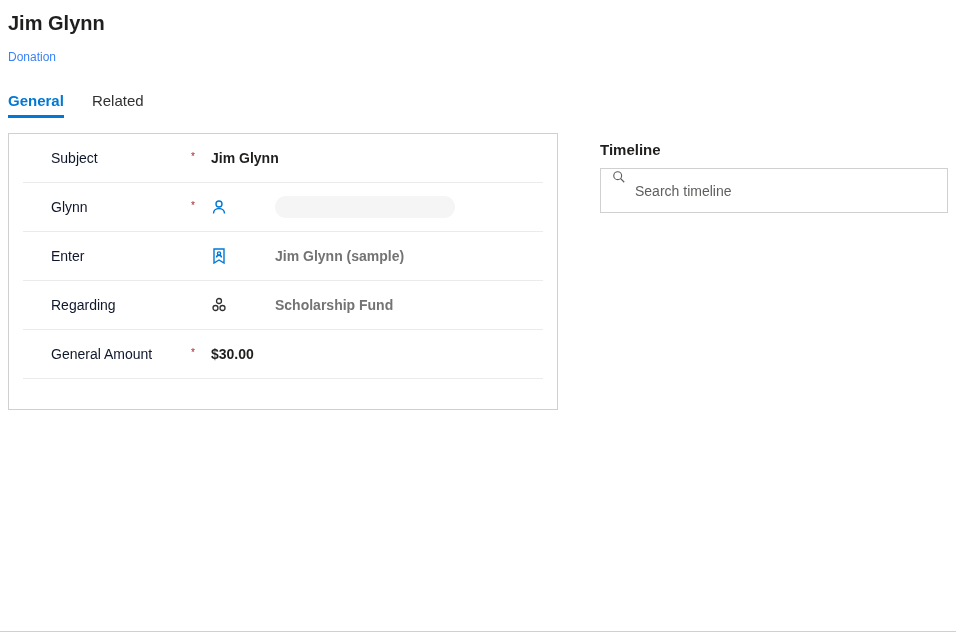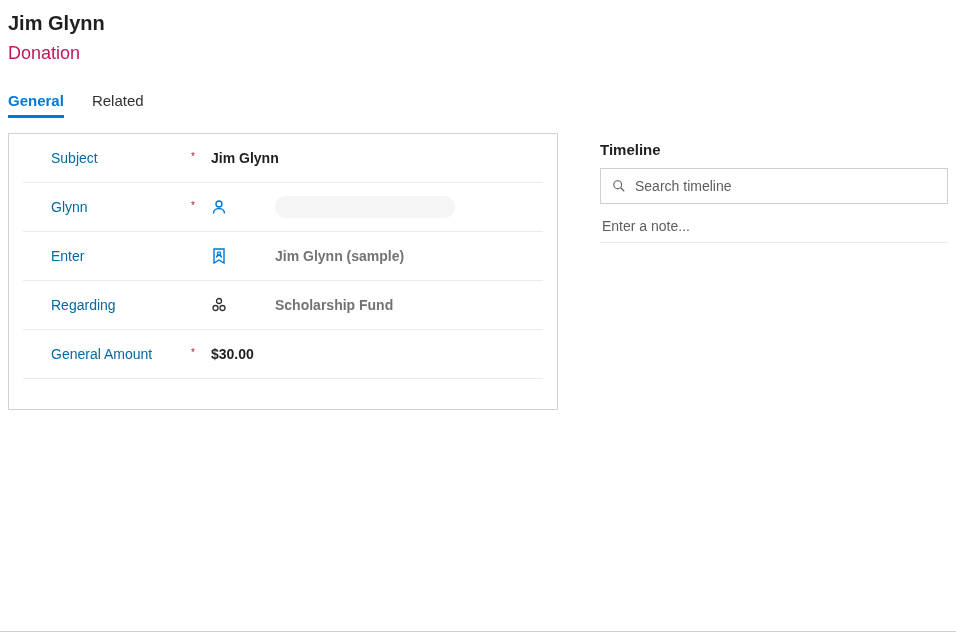--- a/index.html
+++ b/index.html
@@ -24,9 +24,9 @@
       color: #201f1e;
     }
     .record-subtitle {
-      font-size: 18px;
-      color: #be185d;
-      margin-top: 8px;
+      font-size: 12px;
+      color: #3b82f6;
+      margin-top: 15px;
     }
     .tabs {
       display: flex;

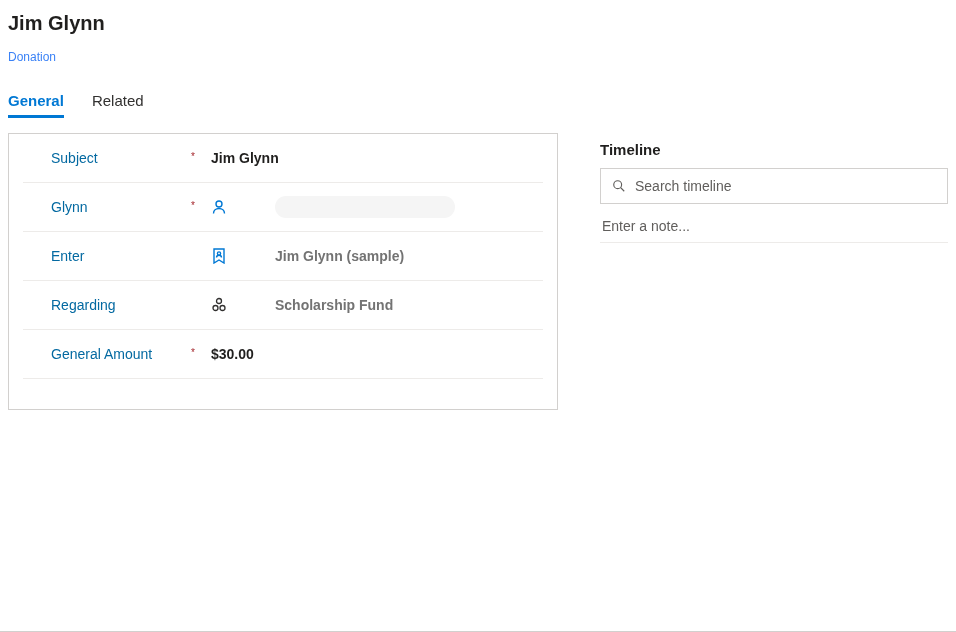--- a/index.html
+++ b/index.html
@@ -72,7 +72,7 @@
     .form-label {
       width: 140px;
       font-size: 14px;
-      color: #0369a1;
+      color: #0f172a;
       flex-shrink: 0;
     }
     .required-marker {

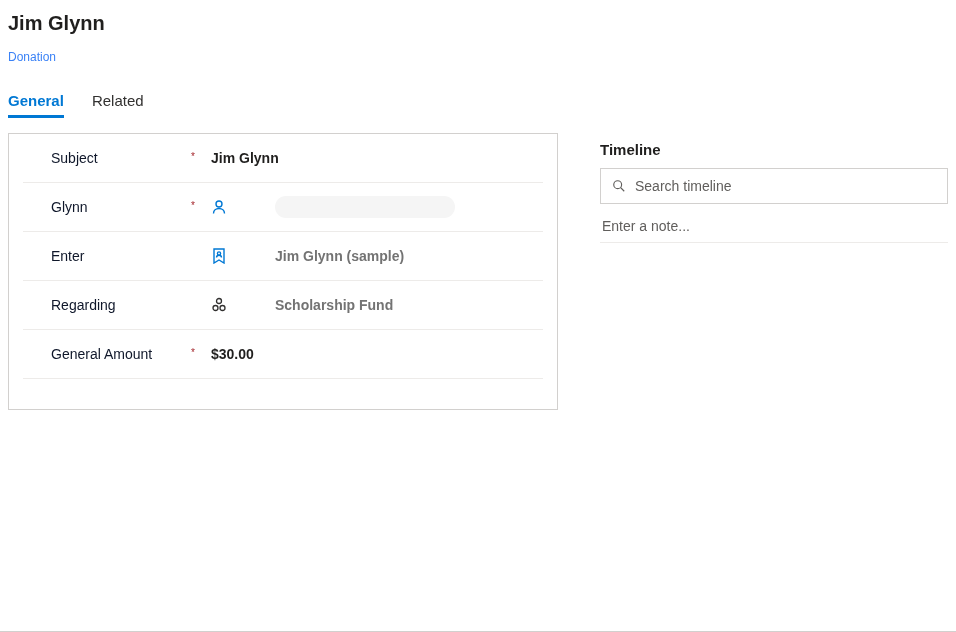--- a/index.html
+++ b/index.html
@@ -124,9 +124,8 @@
     }
     .search-box {
       display: flex;
-      align-items: center;
       border: 1px solid #d2d0ce;
-      height: 36px;
+      height: 45px;
       padding: 0 10px;
       gap: 8px;
       margin-bottom: 14px;

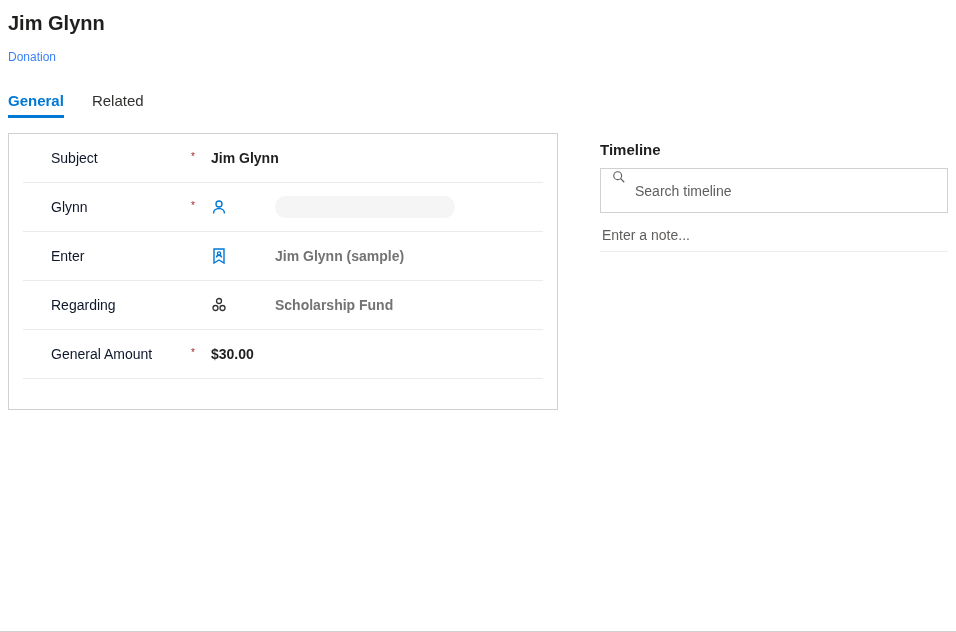--- a/index.html
+++ b/index.html
@@ -241,7 +241,6 @@
       </span>
       <input class="search-input" placeholder="Search timeline" style="">
     </div>
-    <div class="note-prompt">Enter a note...</div>
   </div>
 </div>
 

